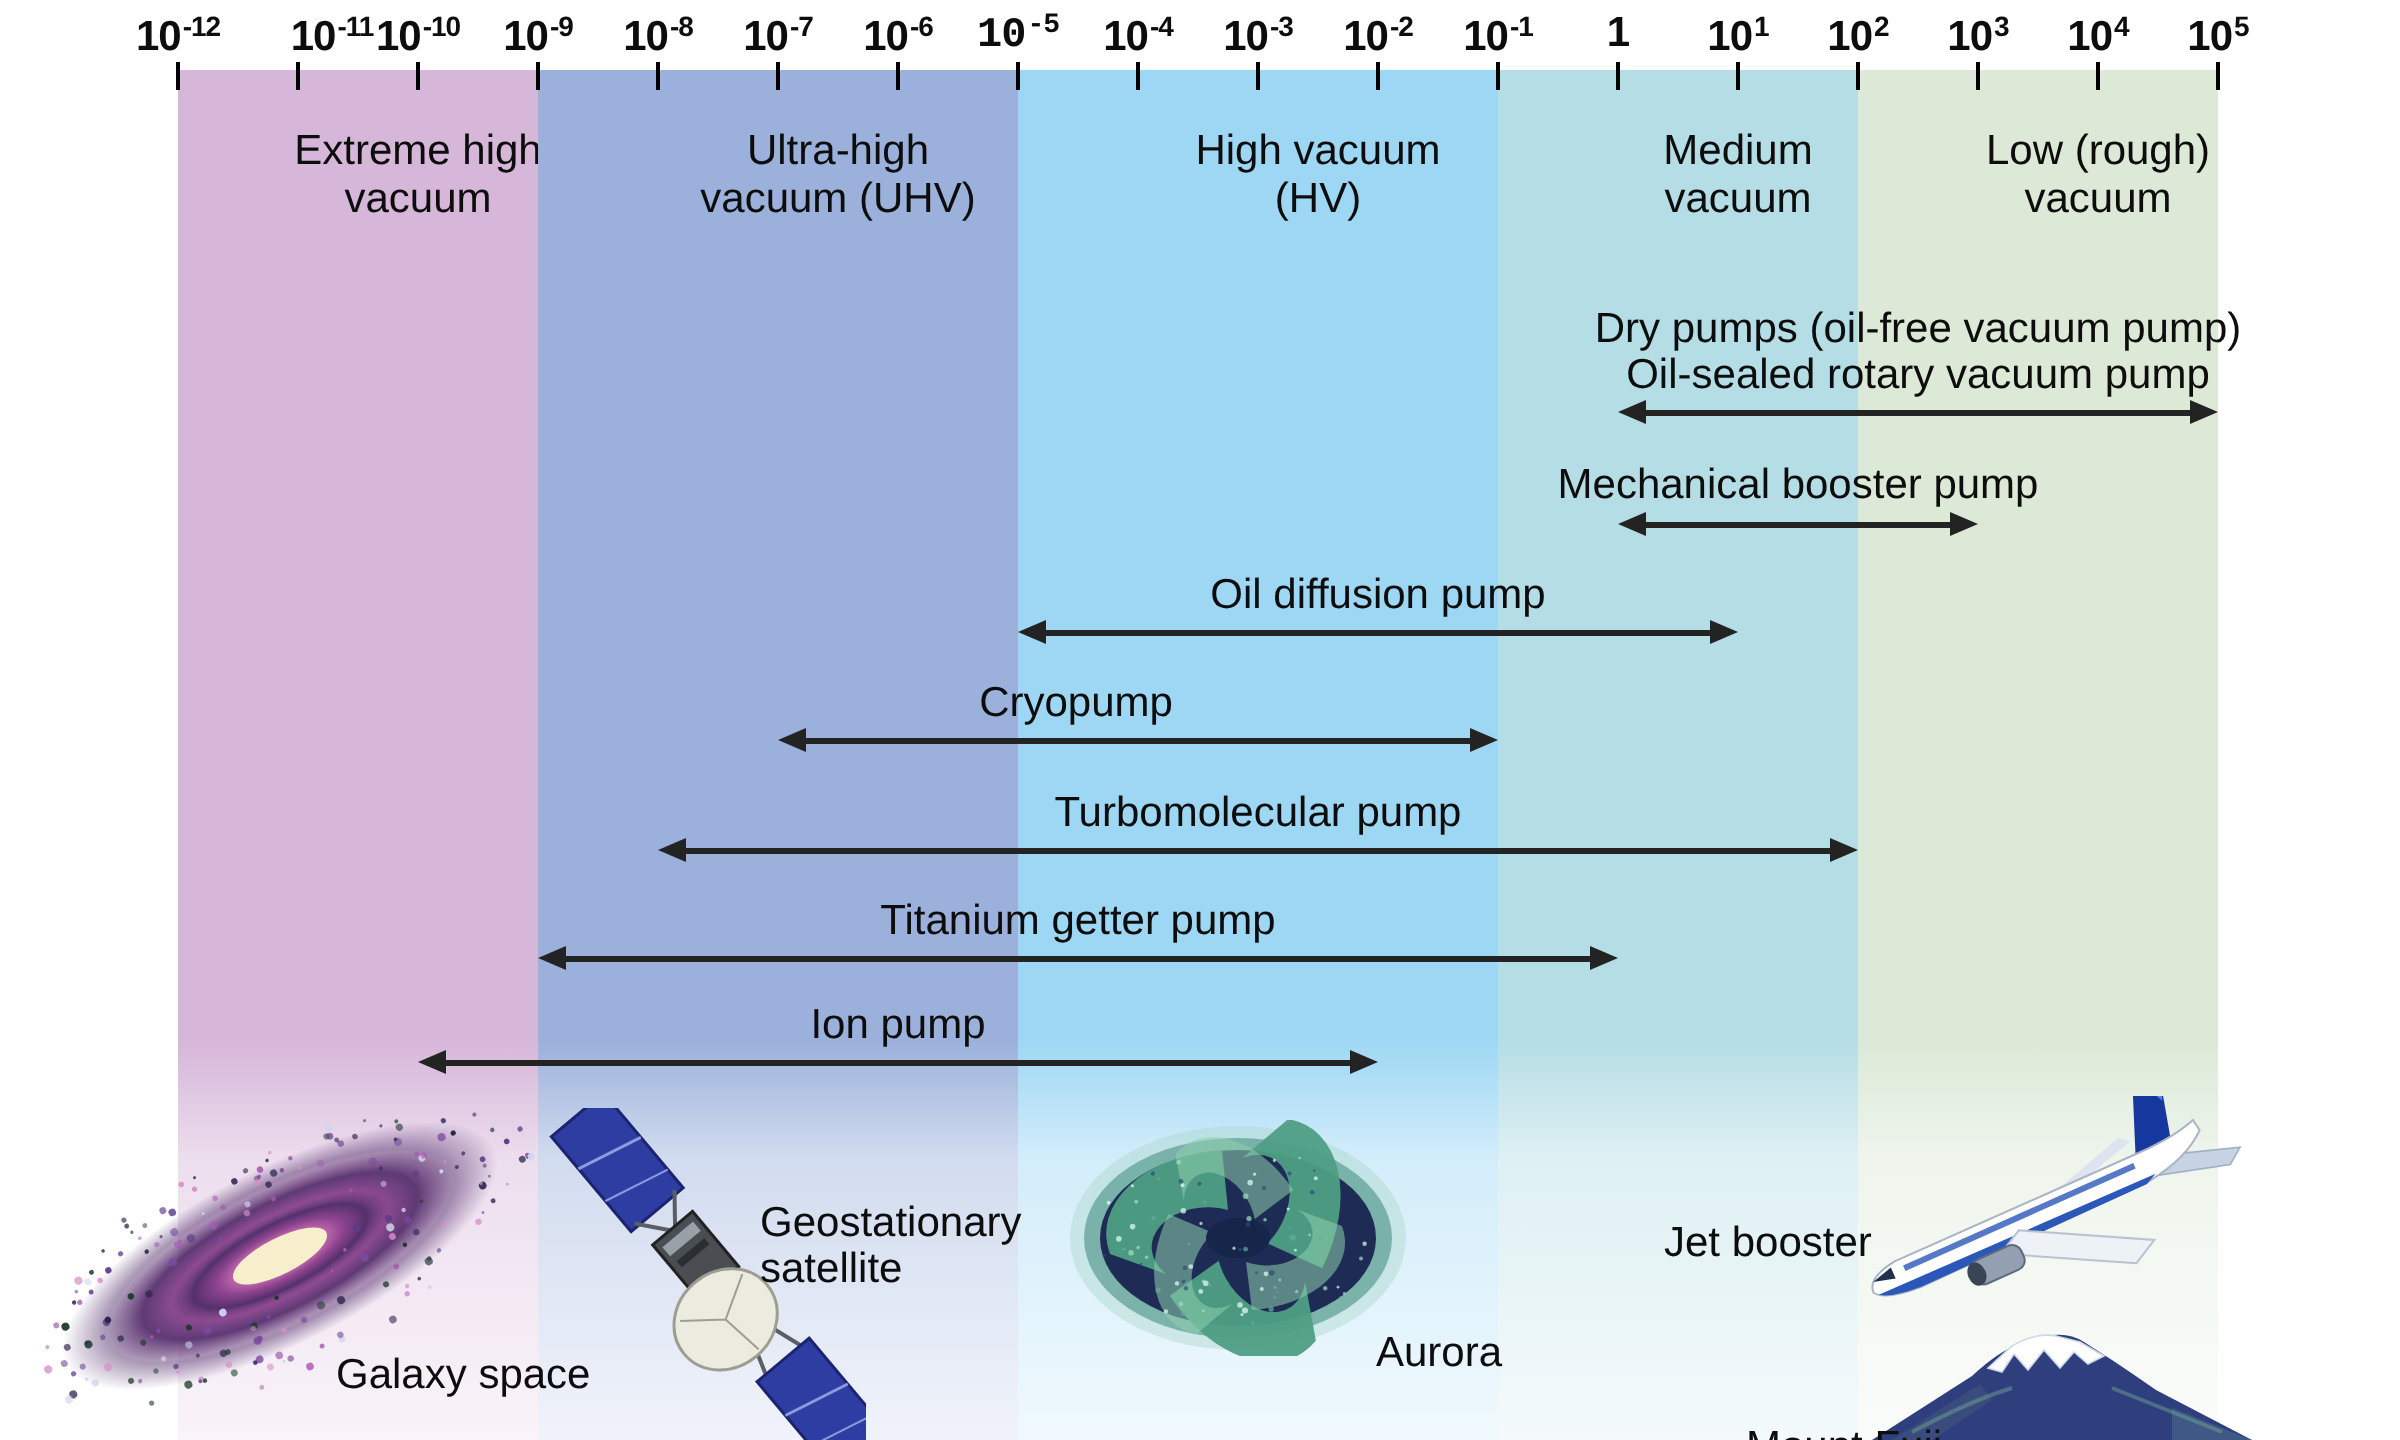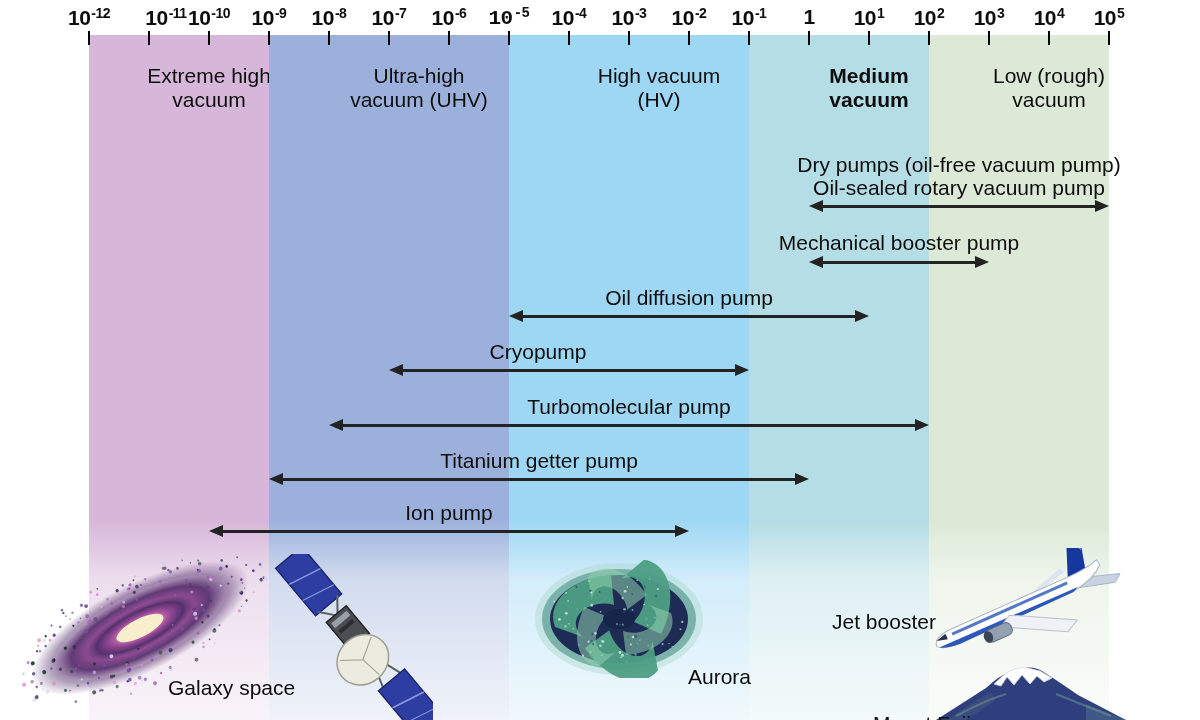--- a/index.html
+++ b/index.html
@@ -46,7 +46,7 @@
       <div class="band-label" style="left: 629px;">High vacuum
 (HV)</div>
       <div class="band" style="left: 749px; width: 180px; background: linear-gradient(rgb(181, 221, 229) 0px, rgb(181, 221, 229) 485px, rgb(222, 240, 243) 545px, rgb(244, 250, 251) 685px);"></div>
-      <div class="band-label" style="left: 839px; font-weight: bold;">Medium
+      <div class="band-label" style="left: 839px;">Medium
 vacuum</div>
       <div class="band" style="left: 929px; width: 180px; background: linear-gradient(rgb(219, 233, 214) 0px, rgb(219, 233, 214) 485px, rgb(239, 245, 237) 545px, rgb(250, 252, 249) 685px);"></div>
       <div class="band-label" style="left: 1019px;">Low (rough)

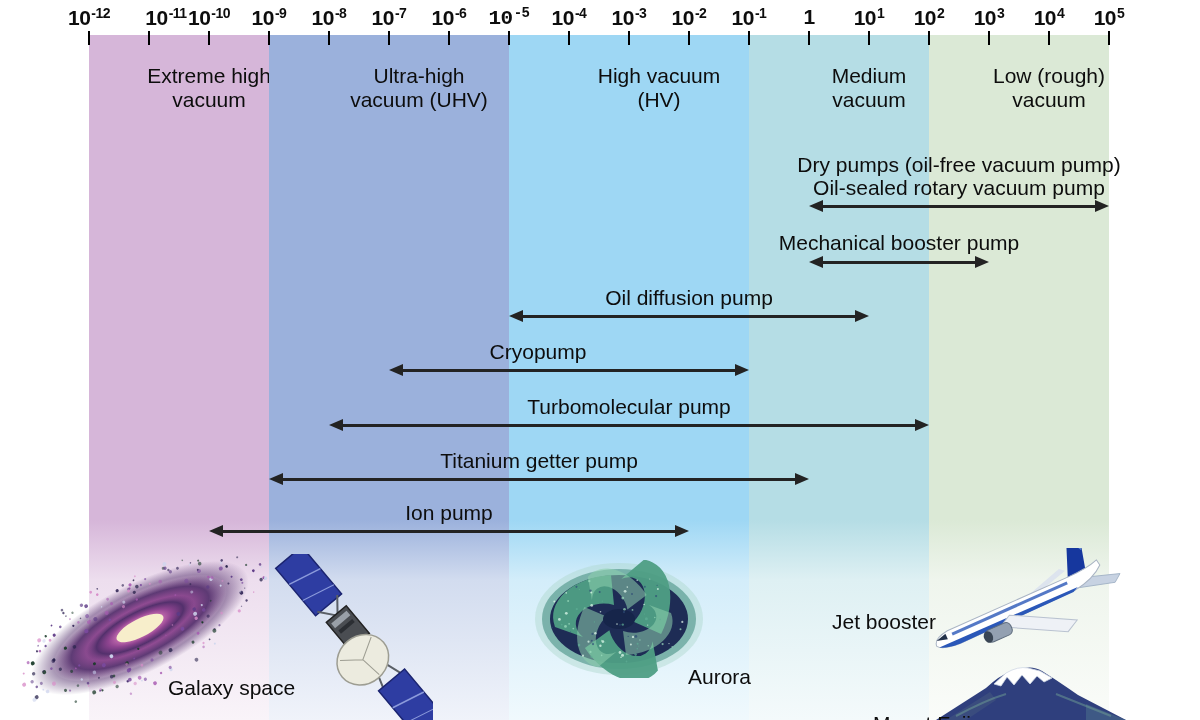--- a/index.html
+++ b/index.html
@@ -509,6 +509,8 @@
   </svg>
 
   <div class="caption" style="left:168px;top:676px;">Galaxy space</div>
+  <div class="caption" style="left:380px;top:600px;">Geostationary
+satellite</div>
   <div class="caption" style="left:688px;top:665px;">Aurora</div>
   <div class="caption" style="left:832px;top:610px;">Jet booster</div>
   <div class="caption" style="left:873px;top:712px;">Mount Fuji</div>

